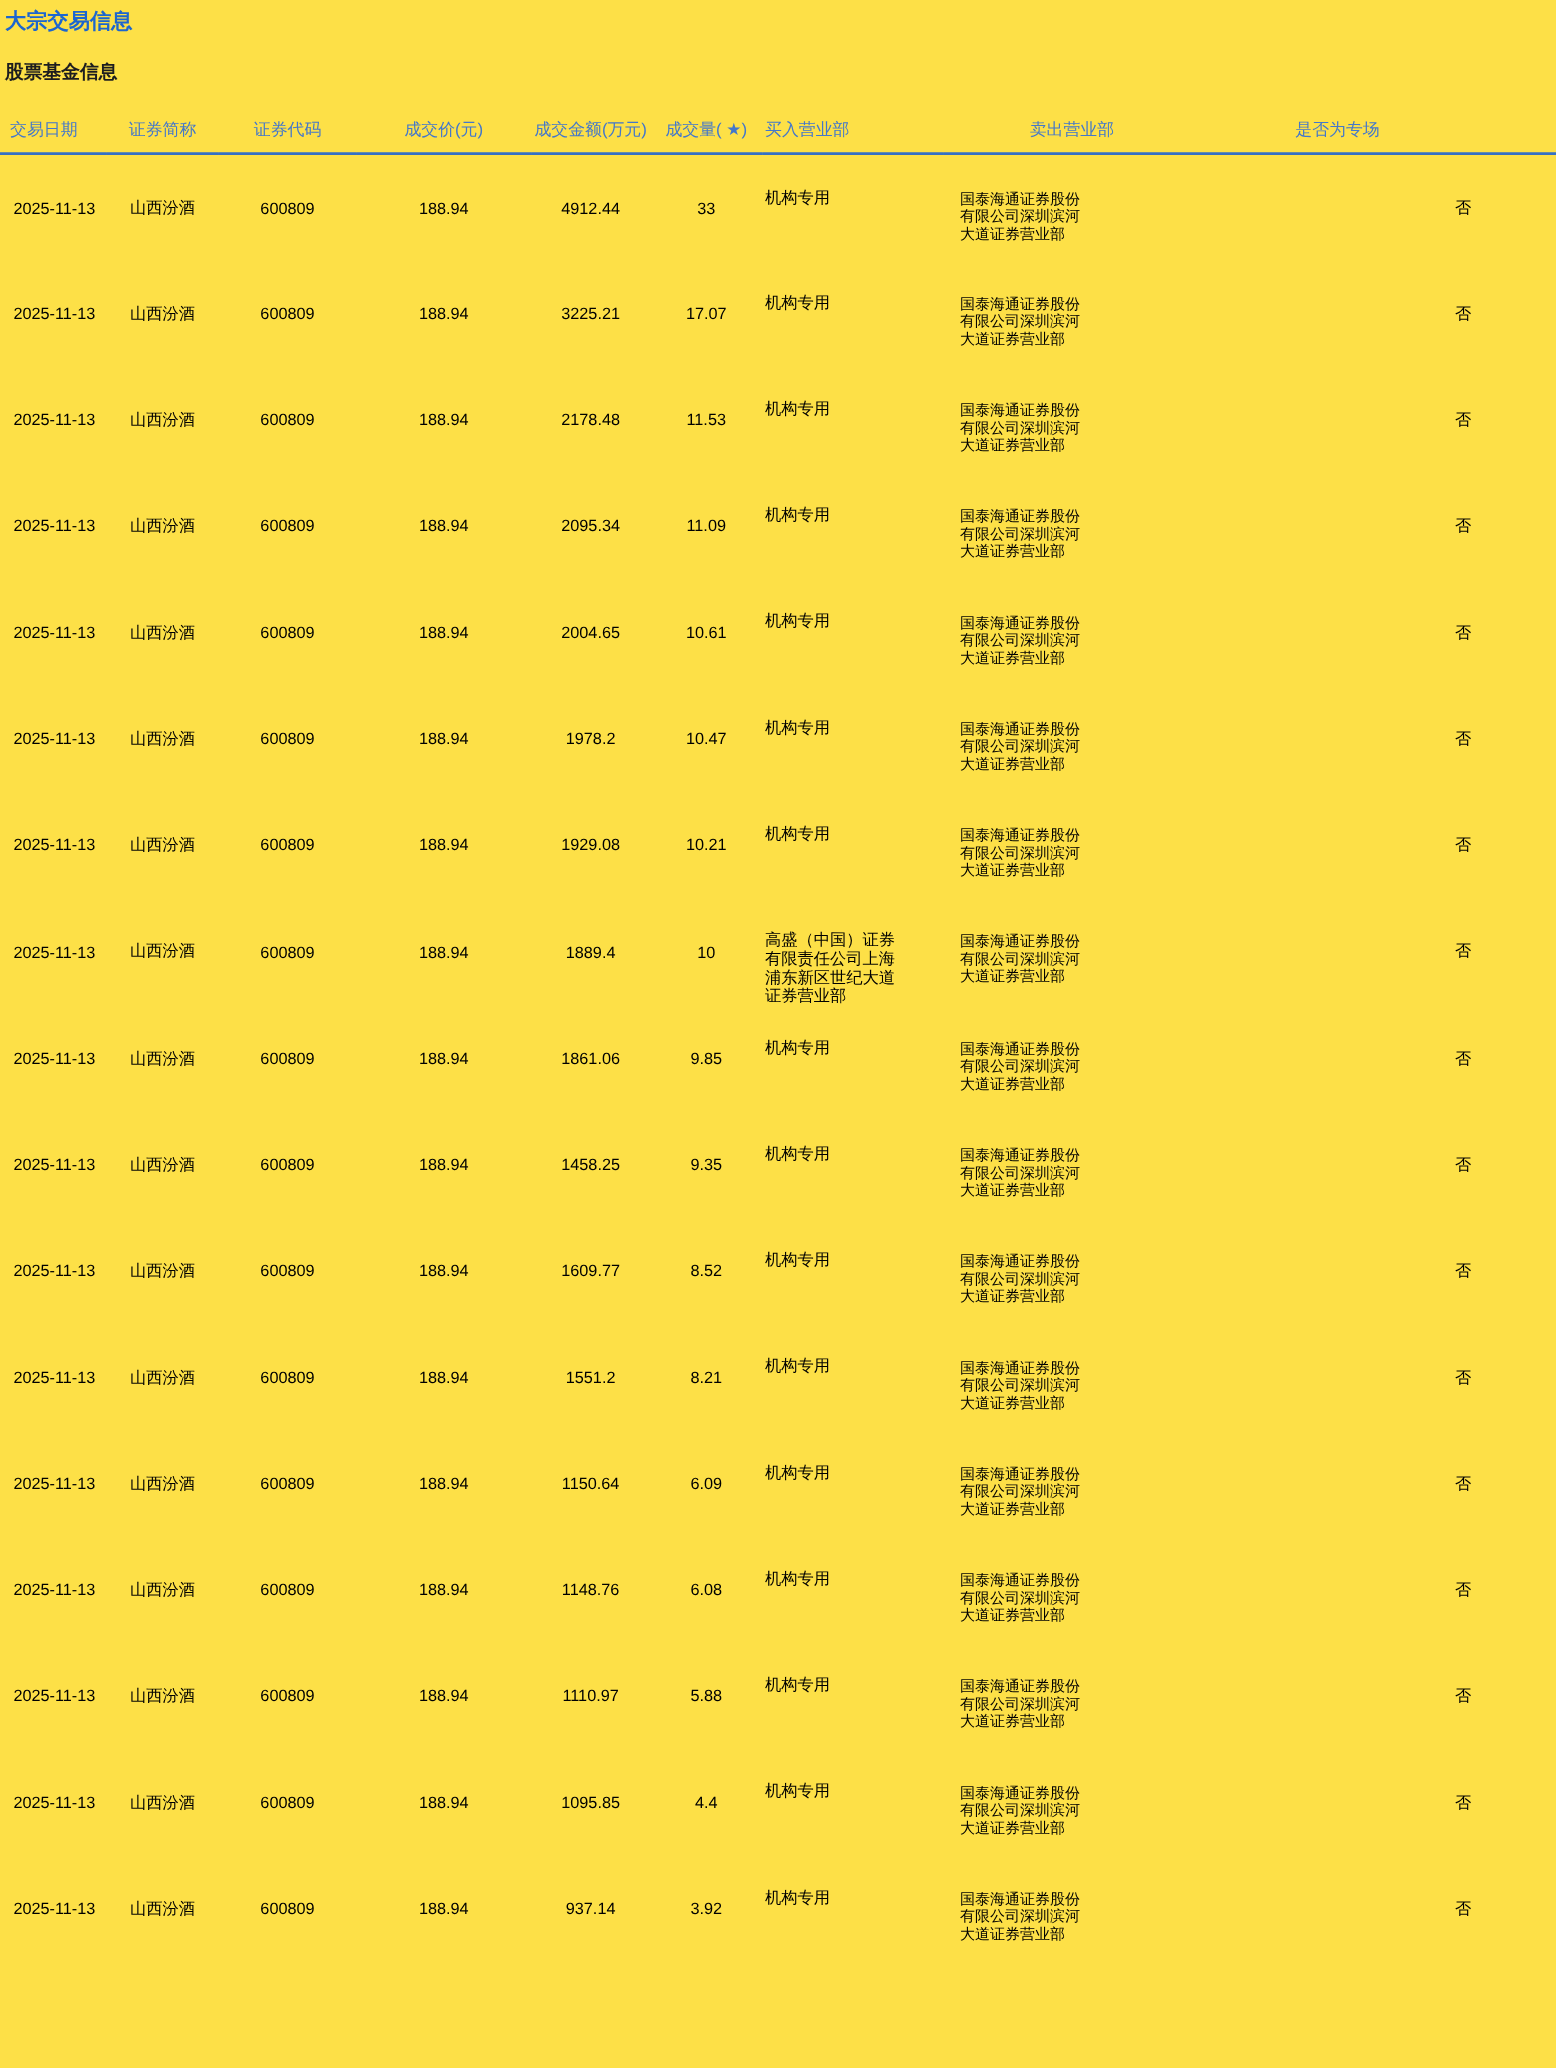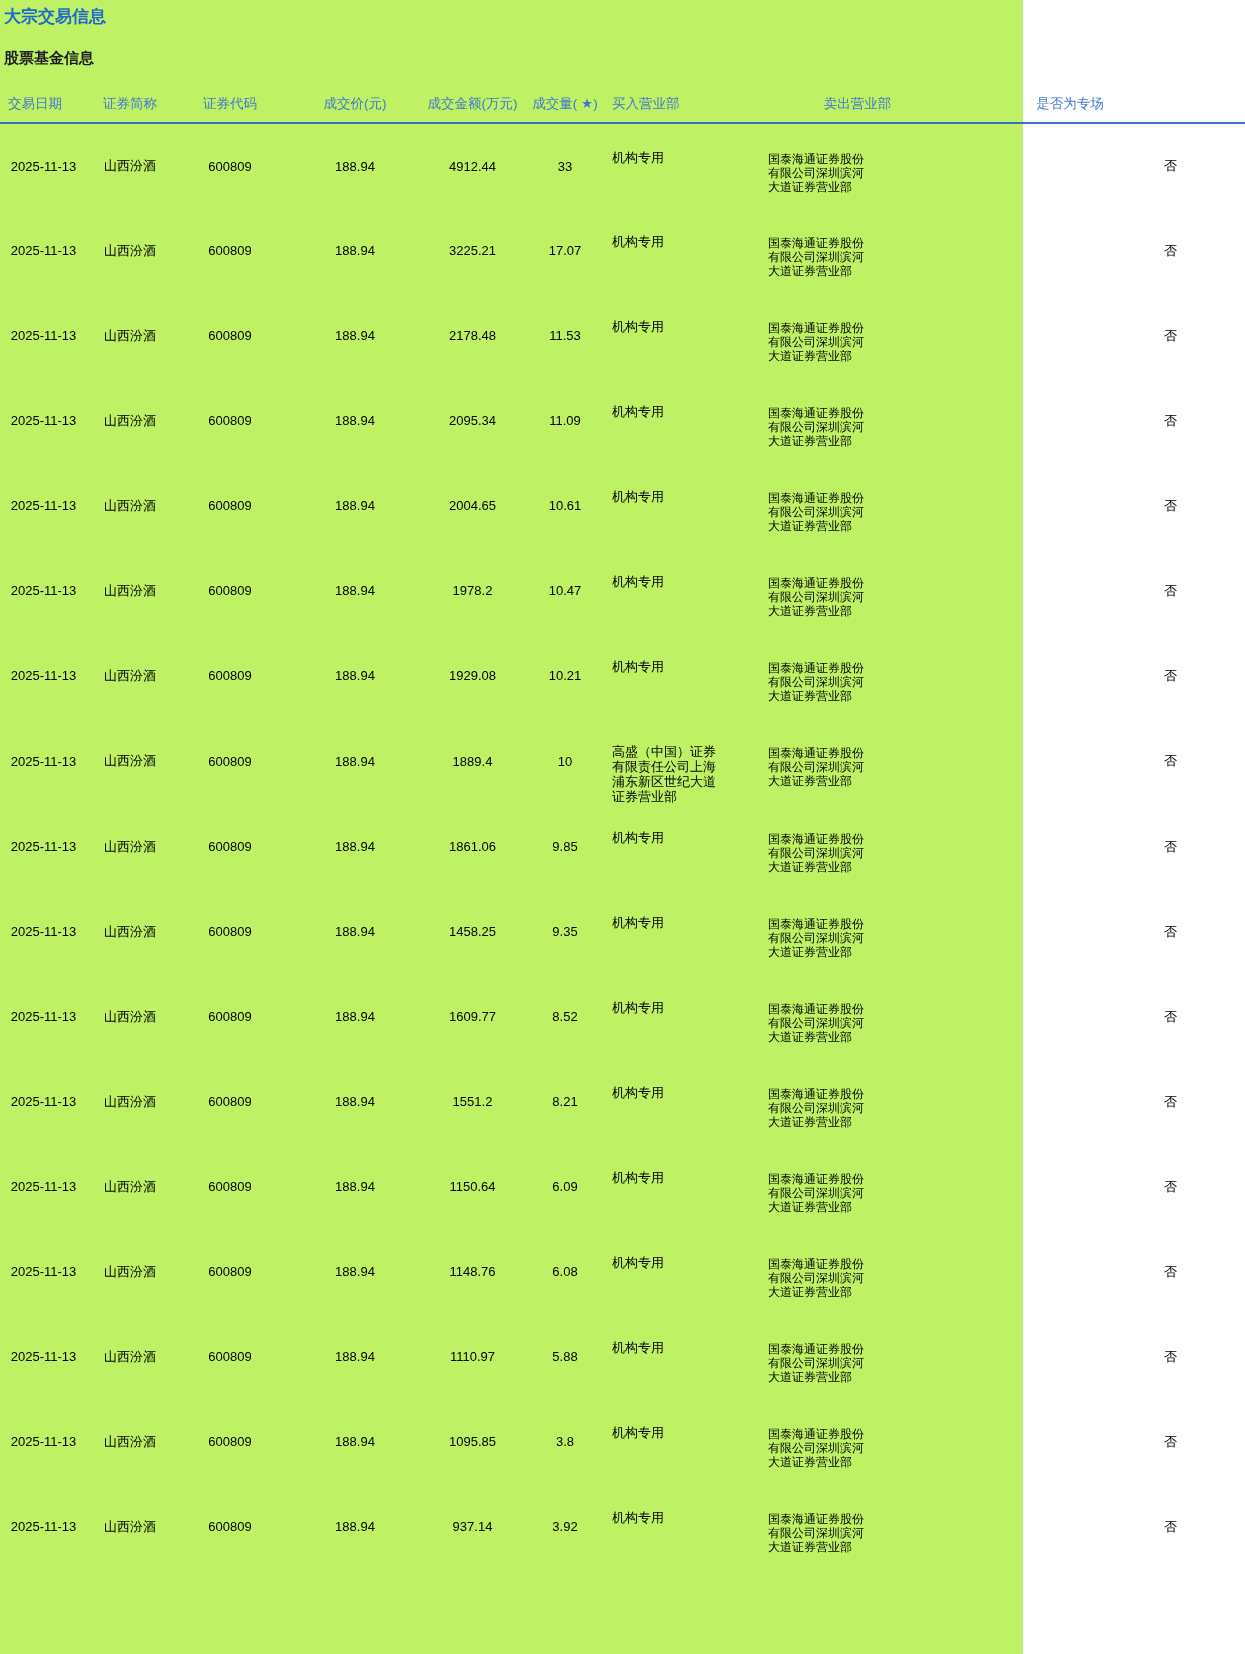--- a/index.html
+++ b/index.html
@@ -11,9 +11,9 @@
     color: #000000;
   }
   .page {
-    width: 1023px;
+    width: 1245px;
     min-height: 1654px;
-    background: #bef264;
+    background: #fde047;
     padding: 7px 0 40px 0;
   }
   h1.page-title {

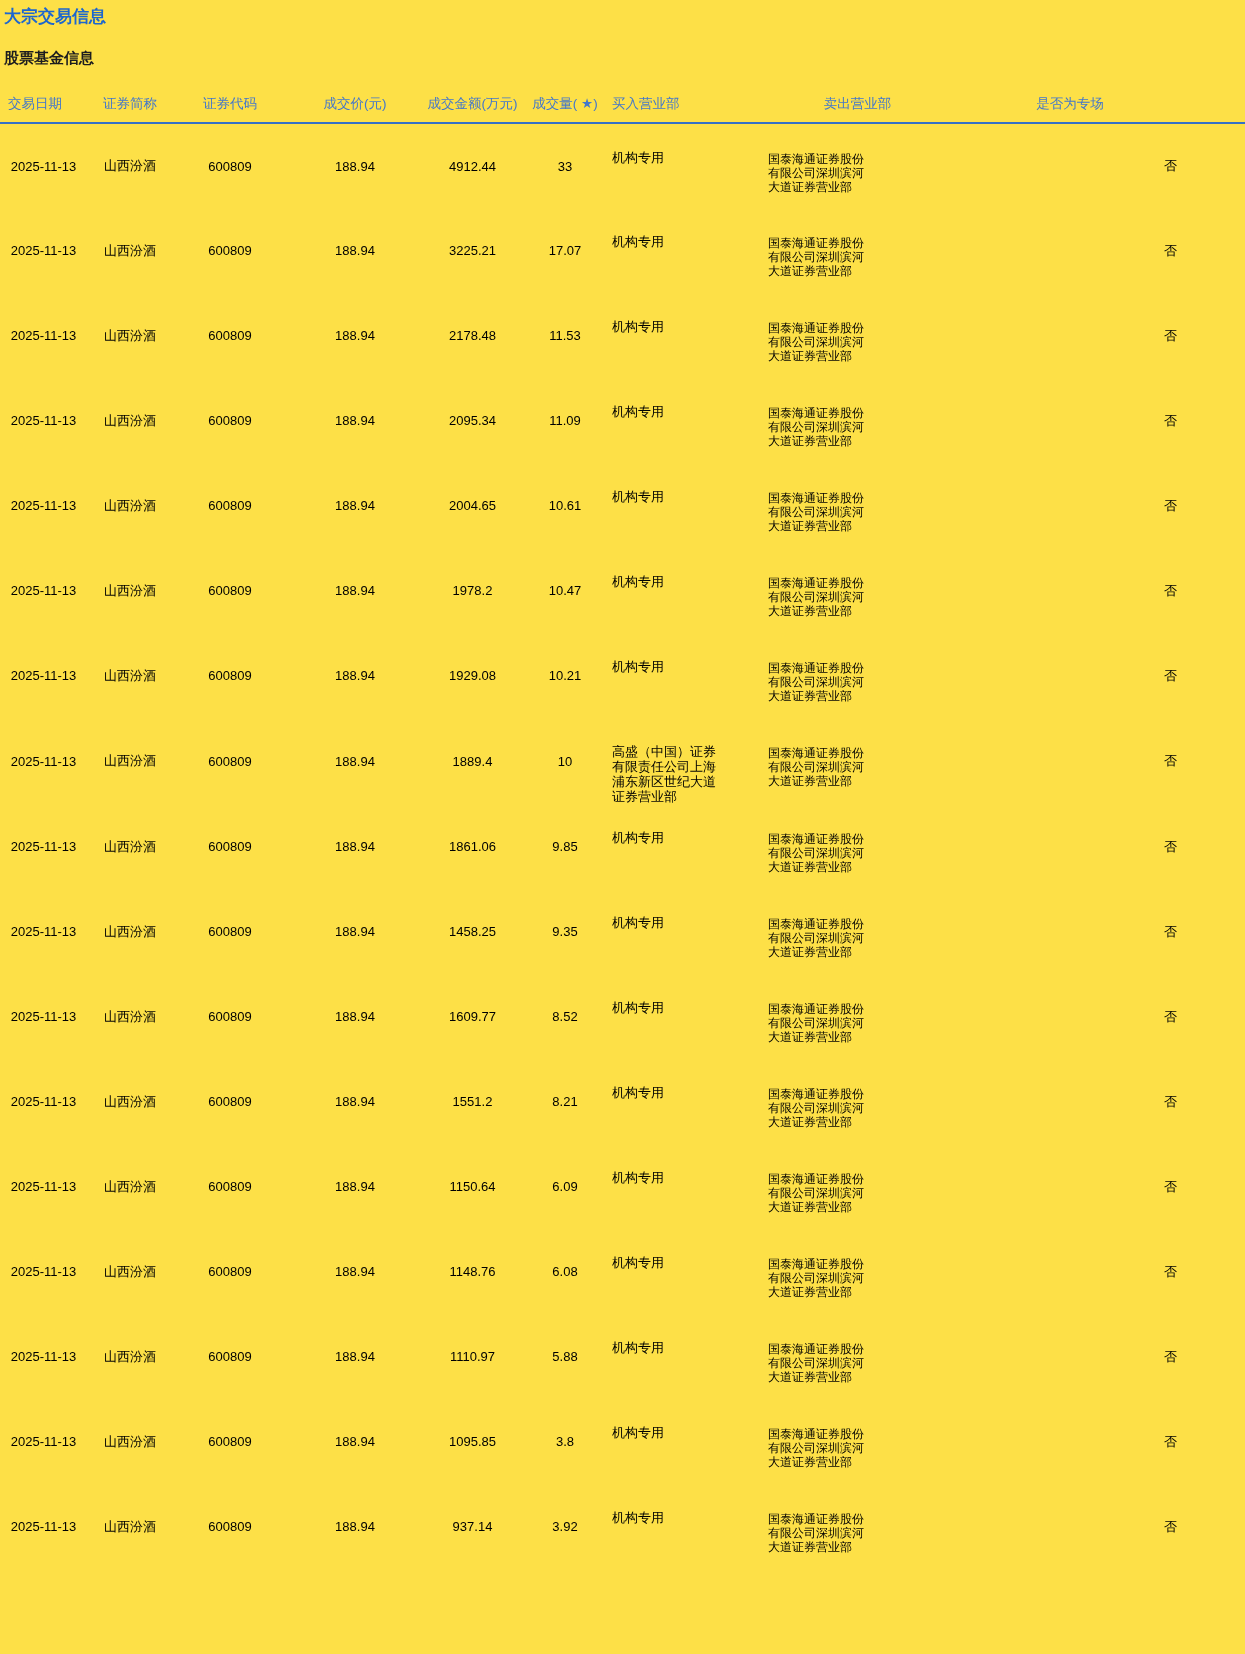--- a/index.html
+++ b/index.html
@@ -352,7 +352,7 @@
     <td class="c-mid">600809</td>
     <td class="c-mid">188.94</td>
     <td class="c-mid">1095.85</td>
-    <td class="c-mid">3.8</td>
+    <td class="c-mid">4.4</td>
     <td class="c-buyer">
       <span class="wrap13">机构专用</span>
     </td>

